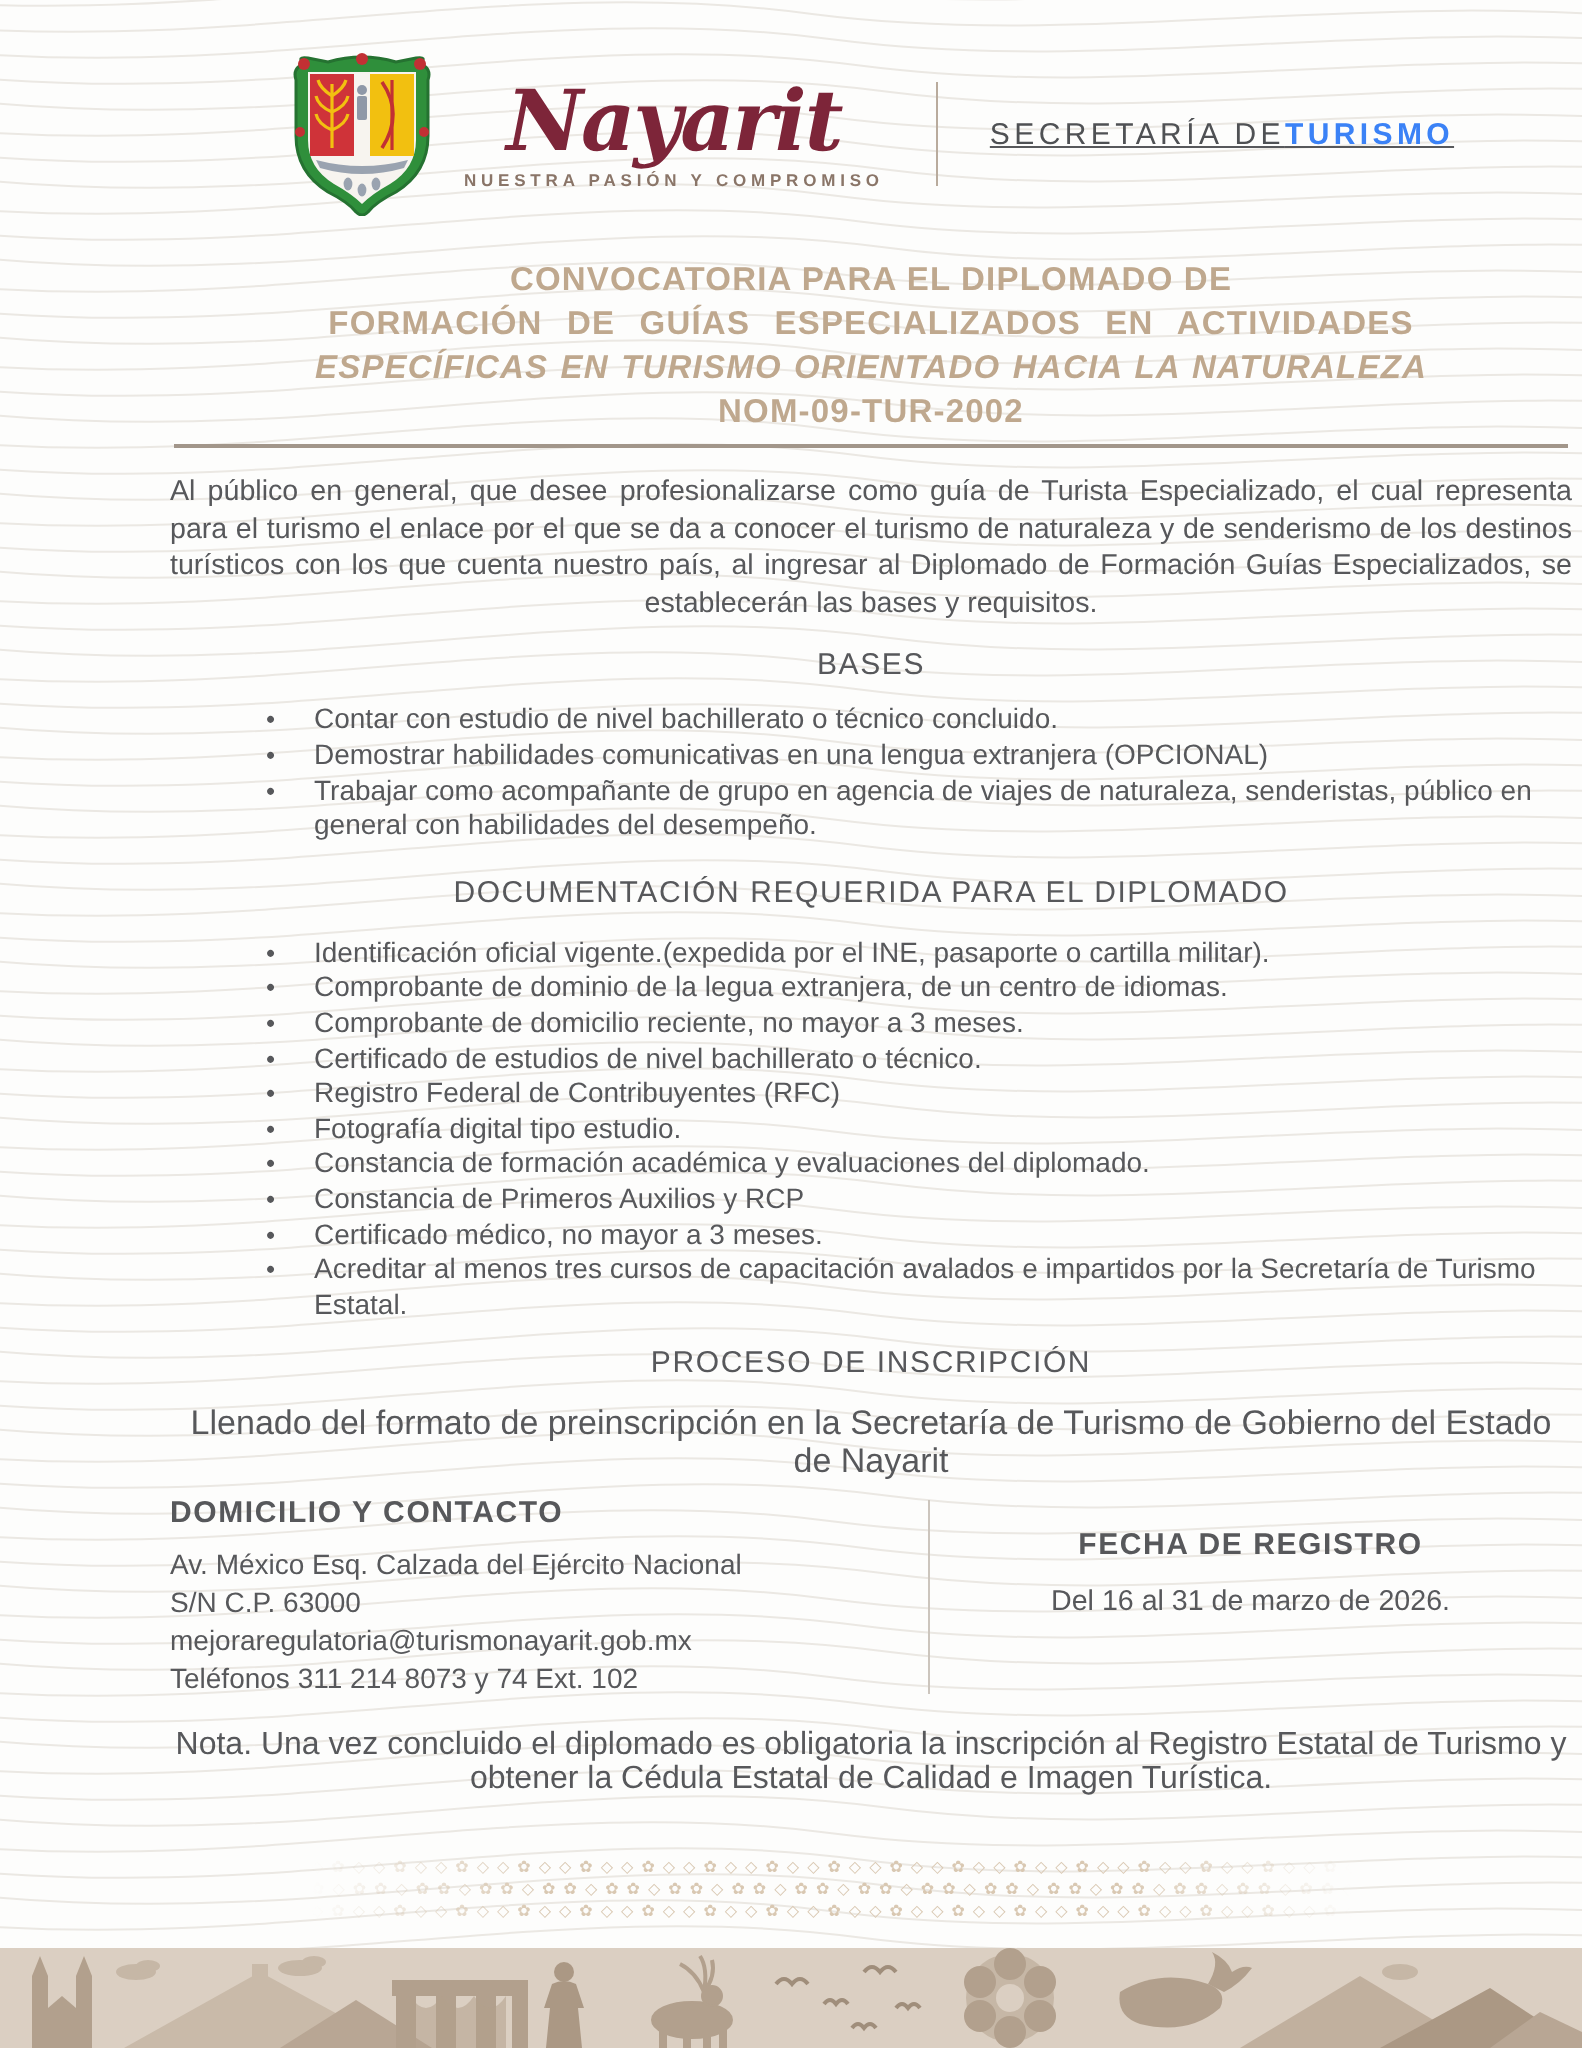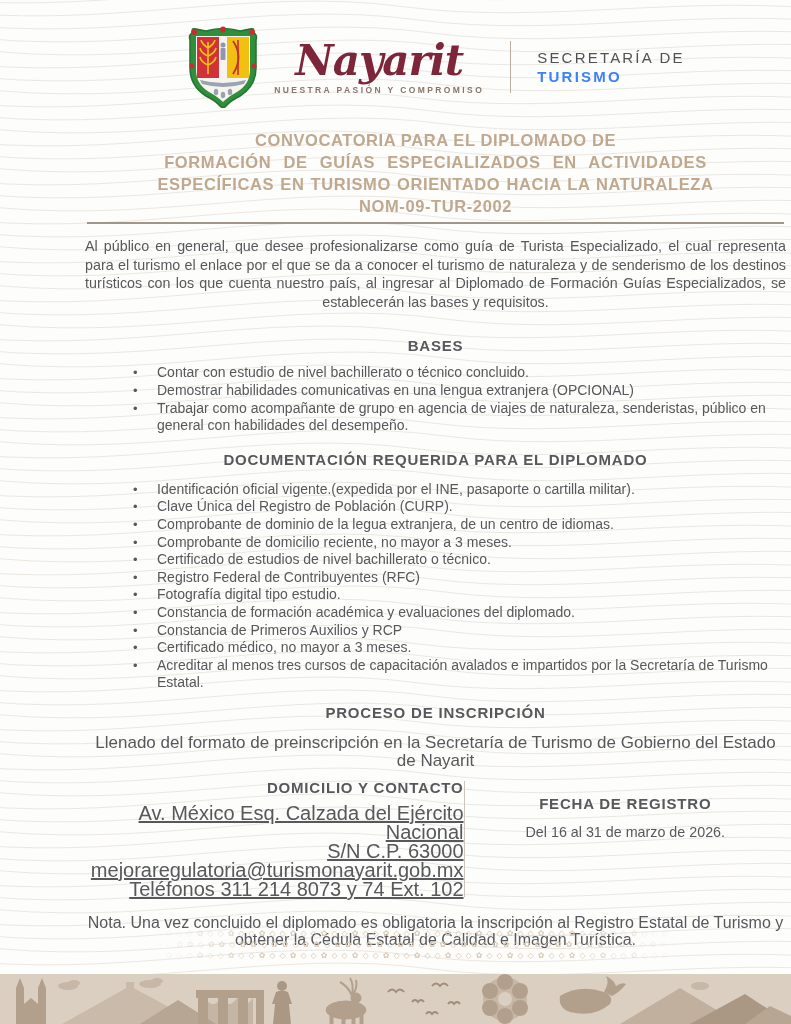--- a/index.html
+++ b/index.html
@@ -27,7 +27,7 @@
   }
   .brand-tagline{font-size:8.5px;letter-spacing:2.4px;color:#8a7568;margin-top:2px;font-weight:bold;text-align:right;}
   .header-divider{width:1px;height:52px;background:#b9ab9d;margin:0 12px;}
-  .org{display:flex;flex-direction:column;line-height:19px;}
+  .org{display:flex;flex-direction:row;line-height:19px;text-decoration:underline;}
   .org-line1{font-size:15px;letter-spacing:2.2px;color:#4f5154;}
   .org-line2{font-size:15px;letter-spacing:2.2px;color:#3b82f6;font-weight:bold;}
 

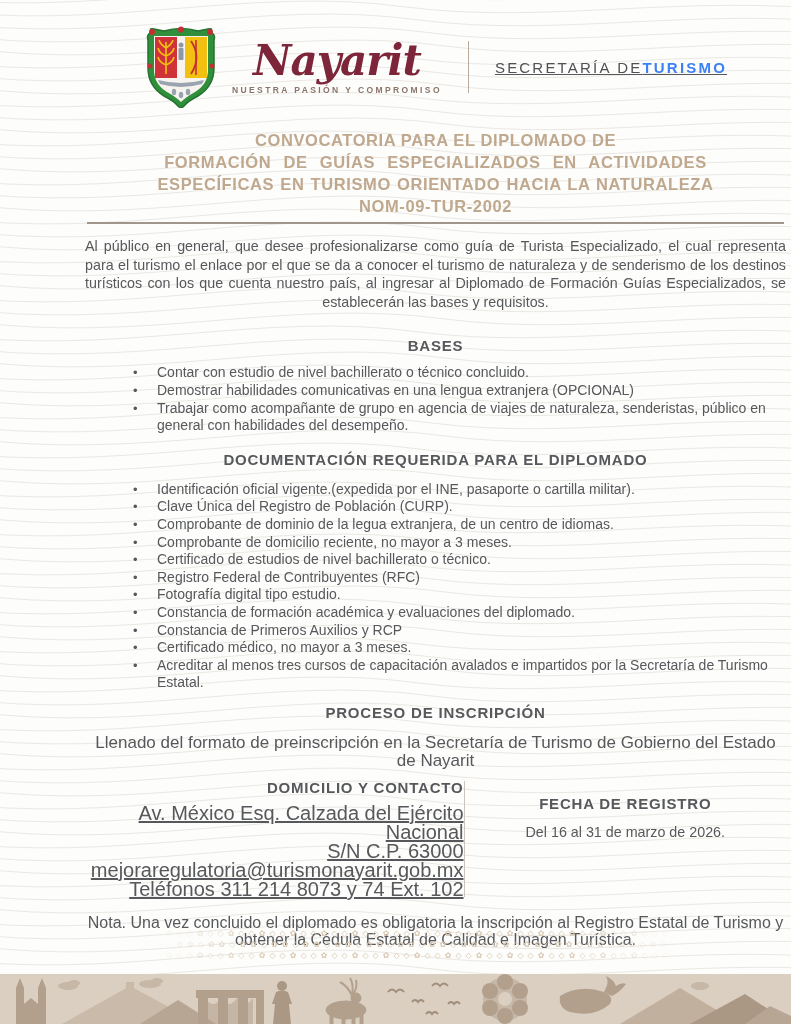--- a/index.html
+++ b/index.html
@@ -35,7 +35,7 @@
   .doc-title{margin-top:21px;text-align:center;color:#bfa88e;font-weight:bold;
              font-size:16.5px;line-height:22px;letter-spacing:0.6px;}
   .doc-title .t2{word-spacing:7px;}
-  .doc-title .t3{word-spacing:1px;}
+  .doc-title .t3{word-spacing:1px;font-style:italic;}
   .title-rule{height:2px;background:#a2968a;border:none;margin:5px 2px 0 2px;}
 
   

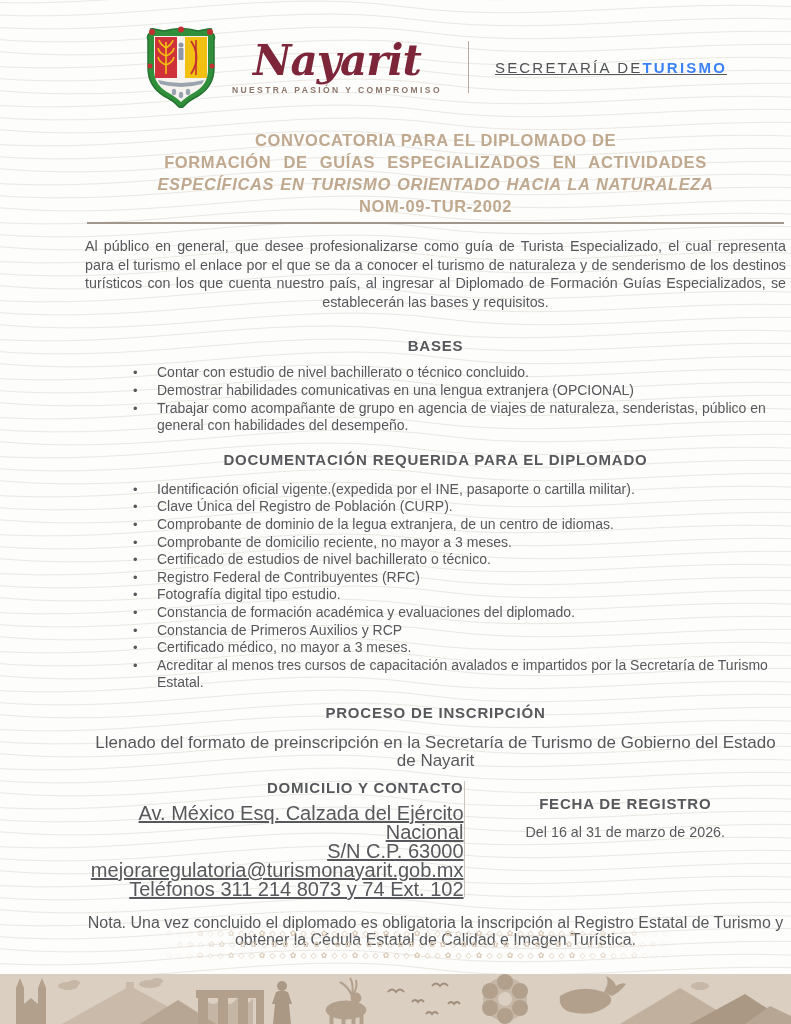--- a/index.html
+++ b/index.html
@@ -41,7 +41,7 @@
   
   .intro{margin:13px 0 0 0;font-size:14.3px;line-height:18.6px;
          text-align:justify;text-align-last:center;}
-  .section-heading{margin:26px 0 0 0;text-align:center;font-size:15px;font-weight:bold;
+  .section-heading{margin:13px 0 0 0;text-align:center;font-size:15px;font-weight:normal;
                    letter-spacing:0.8px;color:#57585b;}
   ul.doc-list{list-style:none;margin:10px 0 0 0;padding:0 0 0 48px;}
   ul.doc-list li{position:relative;font-size:14px;line-height:17.6px;padding-left:24px;}

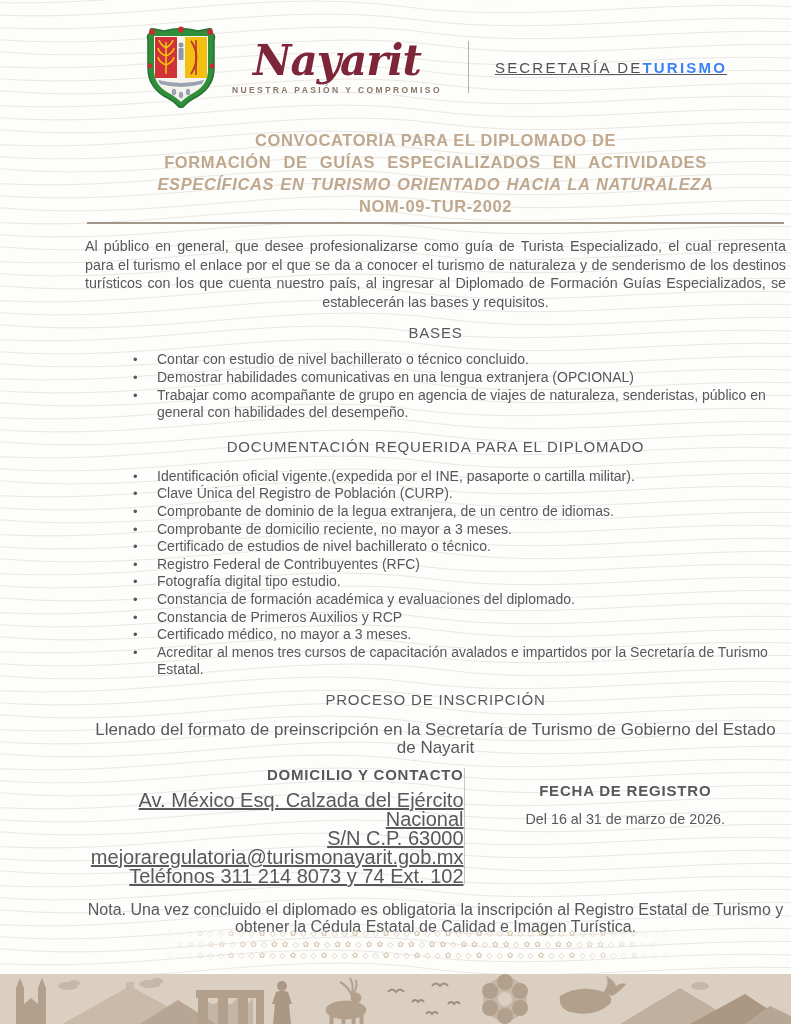--- a/index.html
+++ b/index.html
@@ -233,7 +233,6 @@
     <h2 class="section-heading" style="margin-top:16px;">DOCUMENTACIÓN REQUERIDA  PARA EL DIPLOMADO</h2>
     <ul class="doc-list" style="margin-top:13px;">
       <li>Identificación oficial vigente.(expedida por el INE, pasaporte o cartilla militar).</li>
-      <li>Clave Única del Registro de Población (CURP).</li>
       <li>Comprobante de dominio de la legua extranjera, de un centro de idiomas.</li>
       <li>Comprobante de domicilio reciente, no mayor a 3 meses.</li>
       <li>Certificado de estudios de nivel bachillerato o técnico.</li>

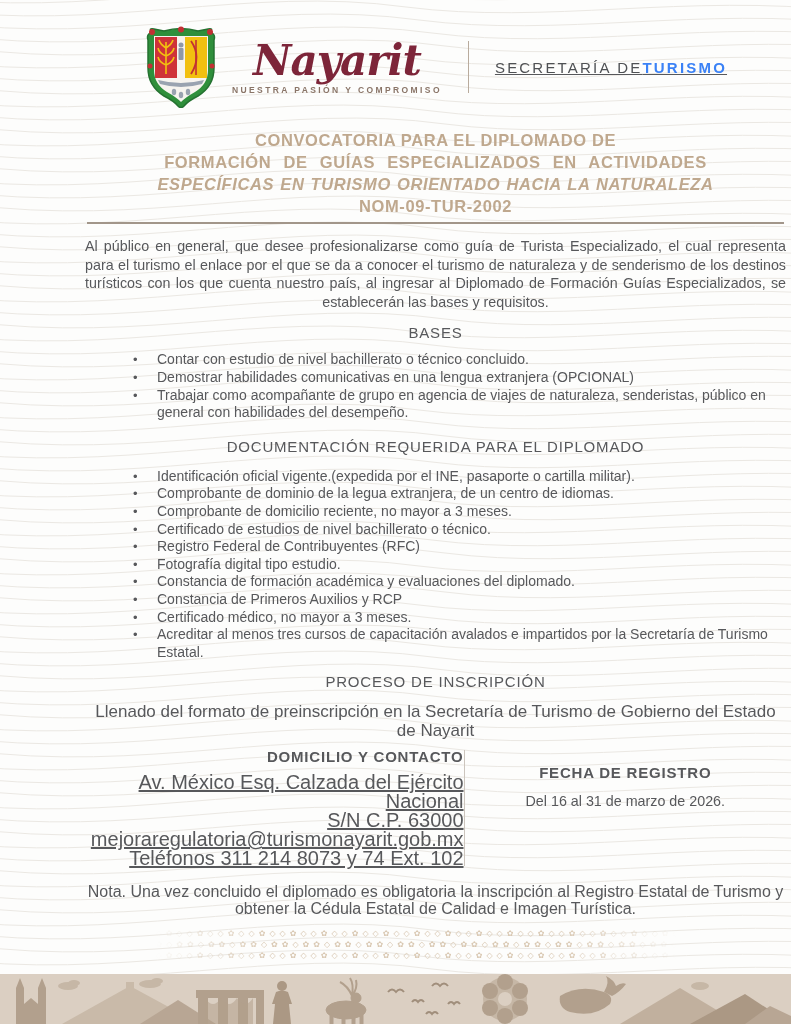--- a/index.html
+++ b/index.html
@@ -50,7 +50,7 @@
 
   
   .columns{display:flex;margin-top:8px;align-items:stretch;}
-  .col-left{width:54%;text-align:right;}
+  .col-left{width:54%;text-align:left;}
   .col-divider{width:1px;background:#ccc5bd;margin:2px 0;}
   .col-right{flex:1;text-align:center;padding-top:16px;}
   .col-heading{font-size:15px;font-weight:bold;letter-spacing:0.8px;color:#57585b;}

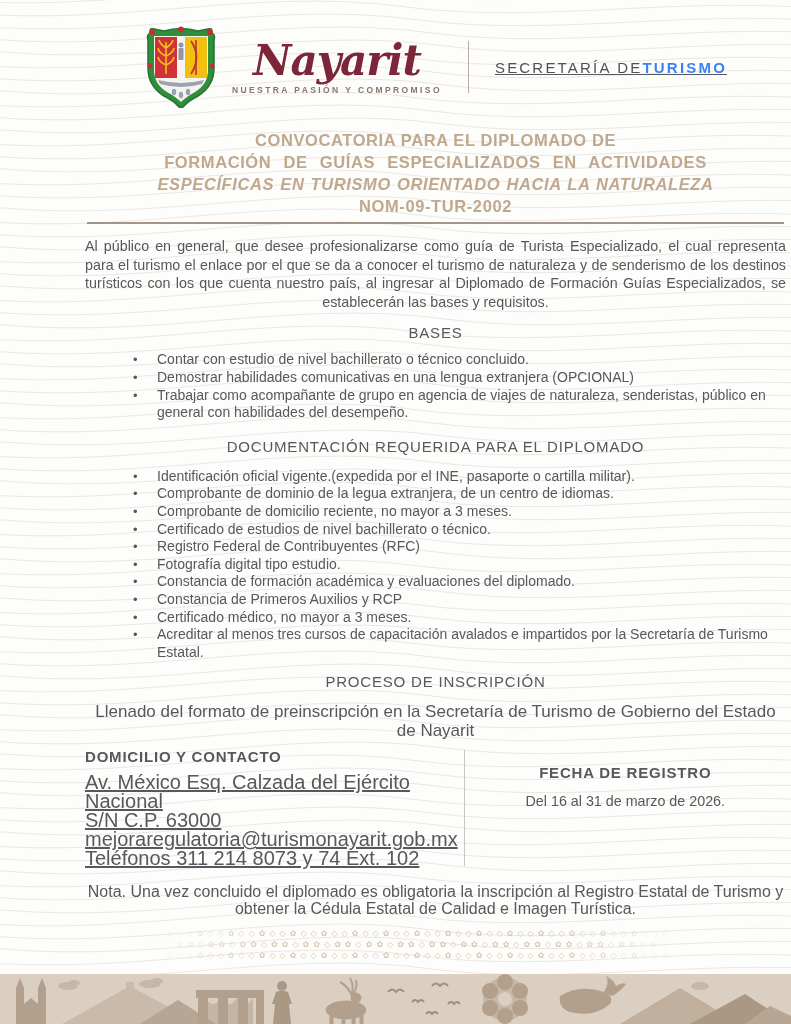--- a/index.html
+++ b/index.html
@@ -54,7 +54,7 @@
   .col-divider{width:1px;background:#ccc5bd;margin:2px 0;}
   .col-right{flex:1;text-align:center;padding-top:16px;}
   .col-heading{font-size:15px;font-weight:bold;letter-spacing:0.8px;color:#57585b;}
-  .contact-lines{margin-top:8px;font-size:20px;line-height:19px;text-decoration:underline;}
+  .contact-lines{margin-top:8px;font-size:14px;line-height:19px;}
   .registro-text{margin-top:12px;font-size:14.3px;}
 
   

